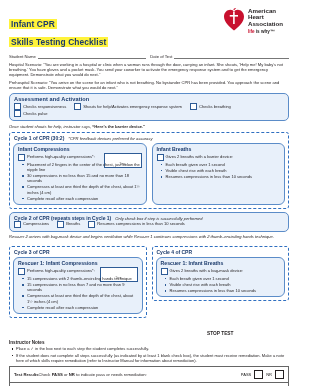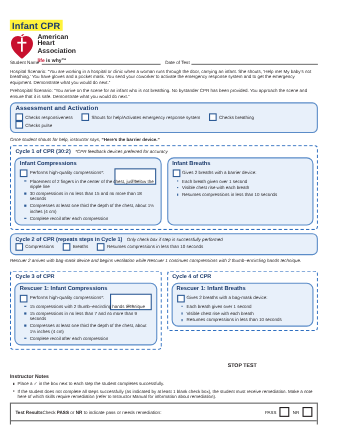--- a/index.html
+++ b/index.html
@@ -13,7 +13,7 @@
   .page{position:relative;width:298px;height:386px;box-sizing:border-box;padding:8px 9px 0 9px;}
 
   
-  .header{display:flex;align-items:flex-start;justify-content:space-between;height:42px;flex-direction:column;}
+  .header{display:flex;align-items:flex-start;justify-content:space-between;height:42px;}
   .title-wrap{padding-top:5px;}
   .title-line{
     display:inline-block;

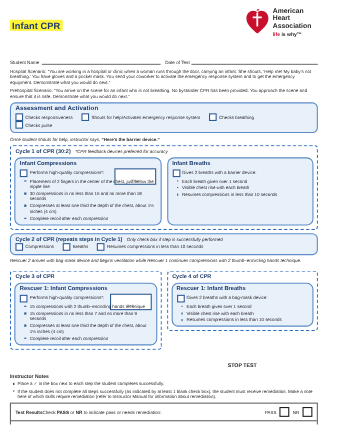--- a/index.html
+++ b/index.html
@@ -135,6 +135,7 @@
   <div class="header">
     <div class="title-wrap">
       <div class="title-line">Infant CPR</div><br>
+      <div class="title-line">Skills Testing Checklist</div>
     </div>
     <div class="aha">
       <svg class="aha-heart" viewBox="0 0 44 46">

